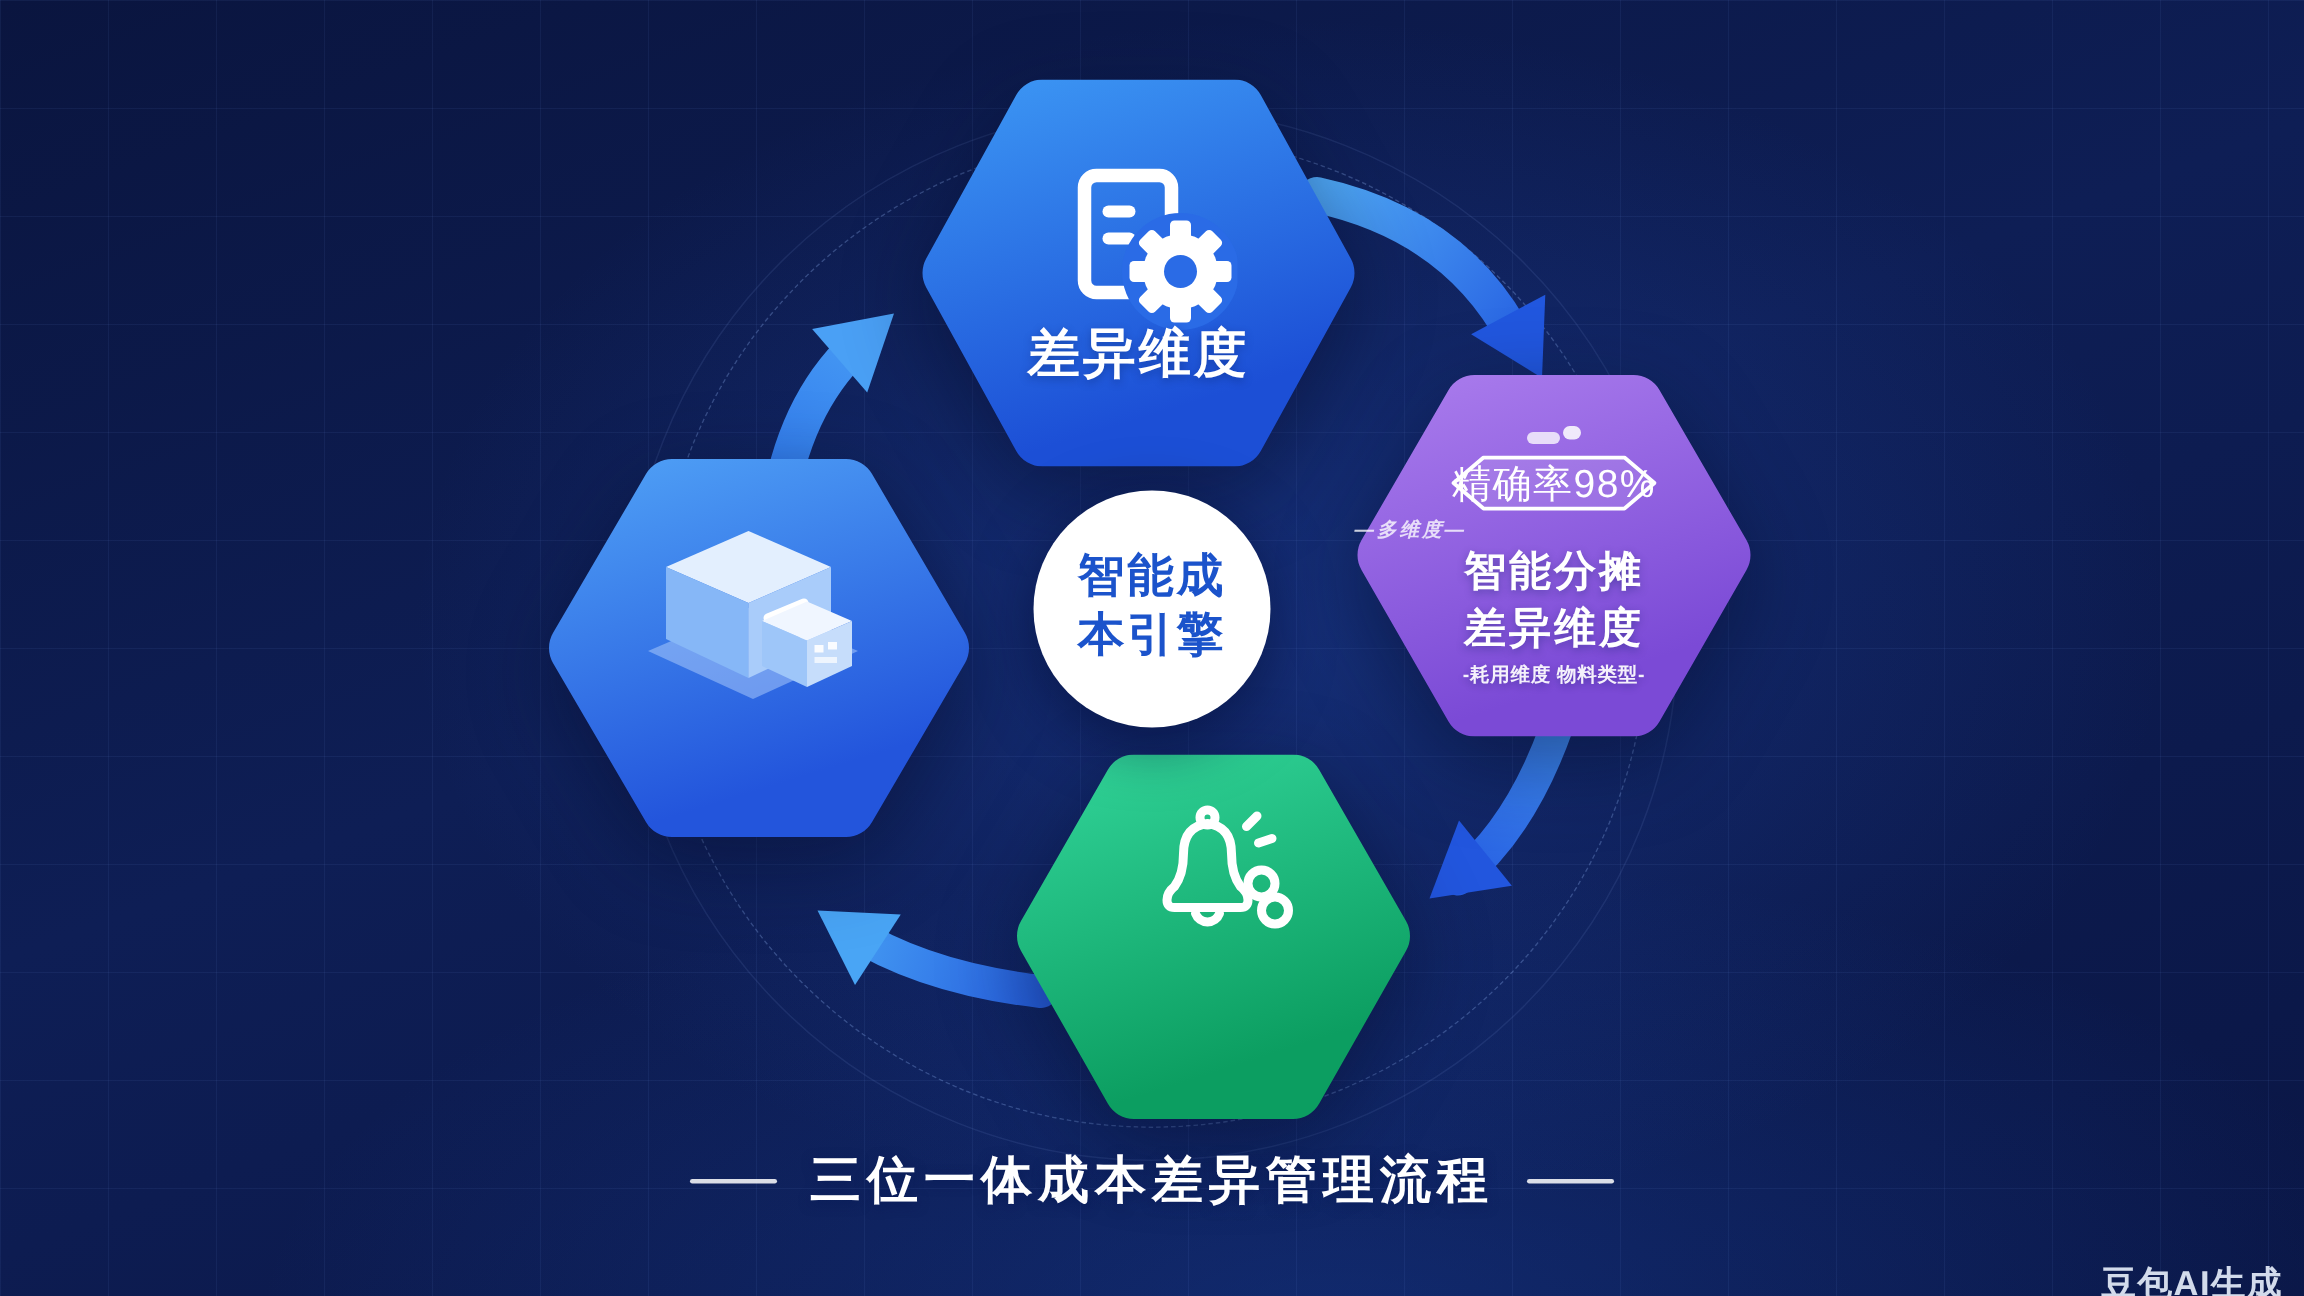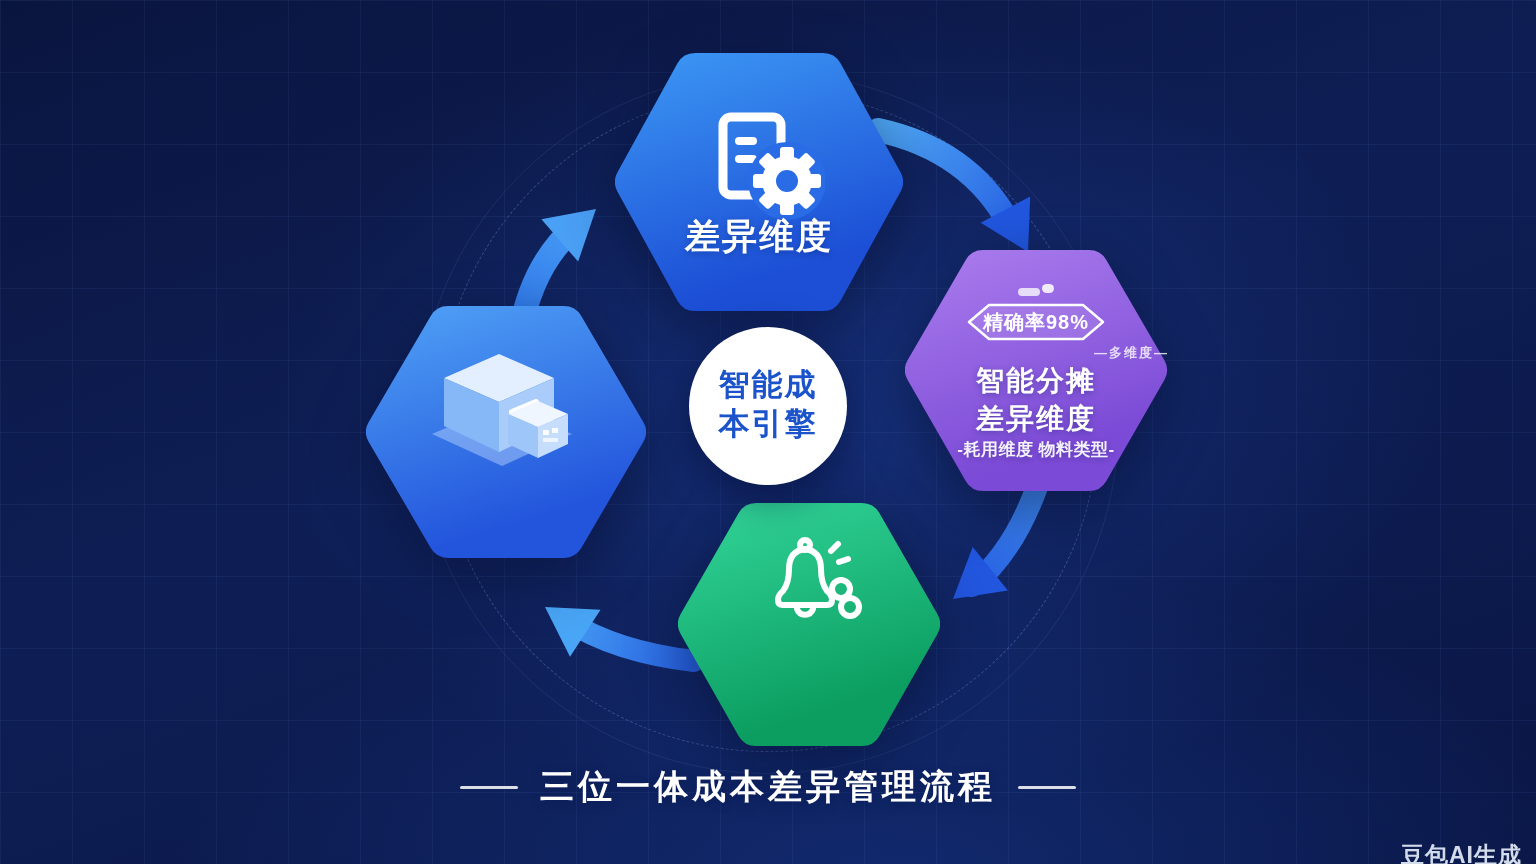--- a/index.html
+++ b/index.html
@@ -42,7 +42,7 @@
   .badge-wrap{position:absolute;left:58px;top:51px;width:150px;height:42px;}
   .badge-wrap .badge-text{
     position:absolute;inset:0;display:flex;align-items:center;justify-content:center;
-    color:#fff;font-weight:bold;font-size:20px;letter-spacing:1px;
+    color:#fff;font-weight:normal;font-size:26px;letter-spacing:1px;
   }
   .badge-sub{
     position:absolute;top:94px;width:100%;text-align:right;color:rgba(255,255,255,0.78);

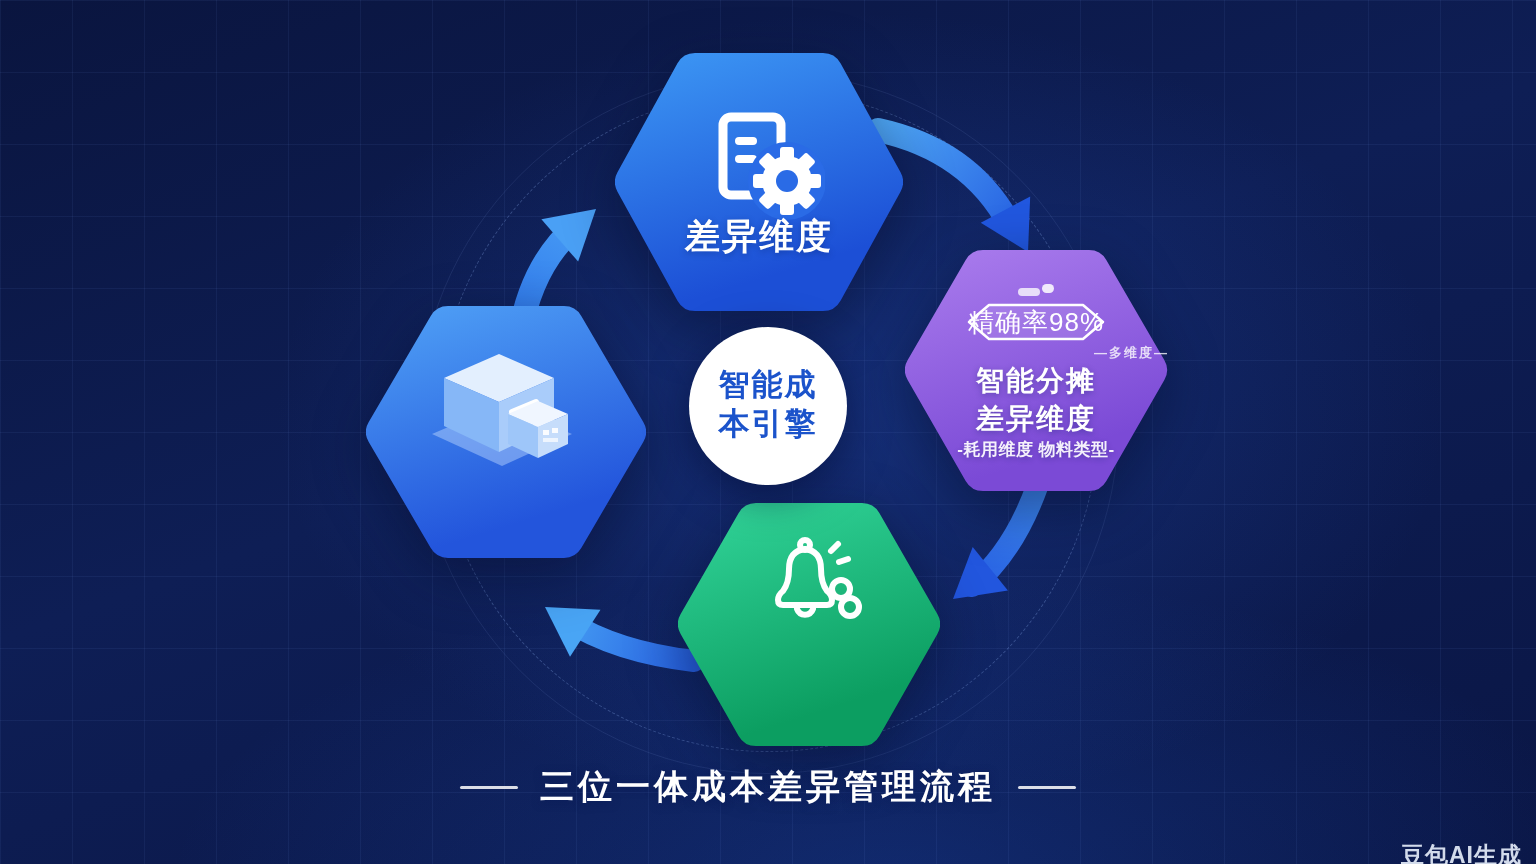--- a/index.html
+++ b/index.html
@@ -45,8 +45,8 @@
     color:#fff;font-weight:normal;font-size:26px;letter-spacing:1px;
   }
   .badge-sub{
-    position:absolute;top:94px;width:100%;text-align:right;color:rgba(255,255,255,0.78);
-    font-size:13px;font-weight:bold;letter-spacing:2px;
+    position:absolute;top:94px;width:100%;text-align:left;color:rgba(255,255,255,0.78);
+    font-size:13px;font-weight:bold;letter-spacing:2px;font-style:italic;
   }
   .left-text{
     position:absolute;left:62px;top:168px;color:#fff;font-weight:bold;

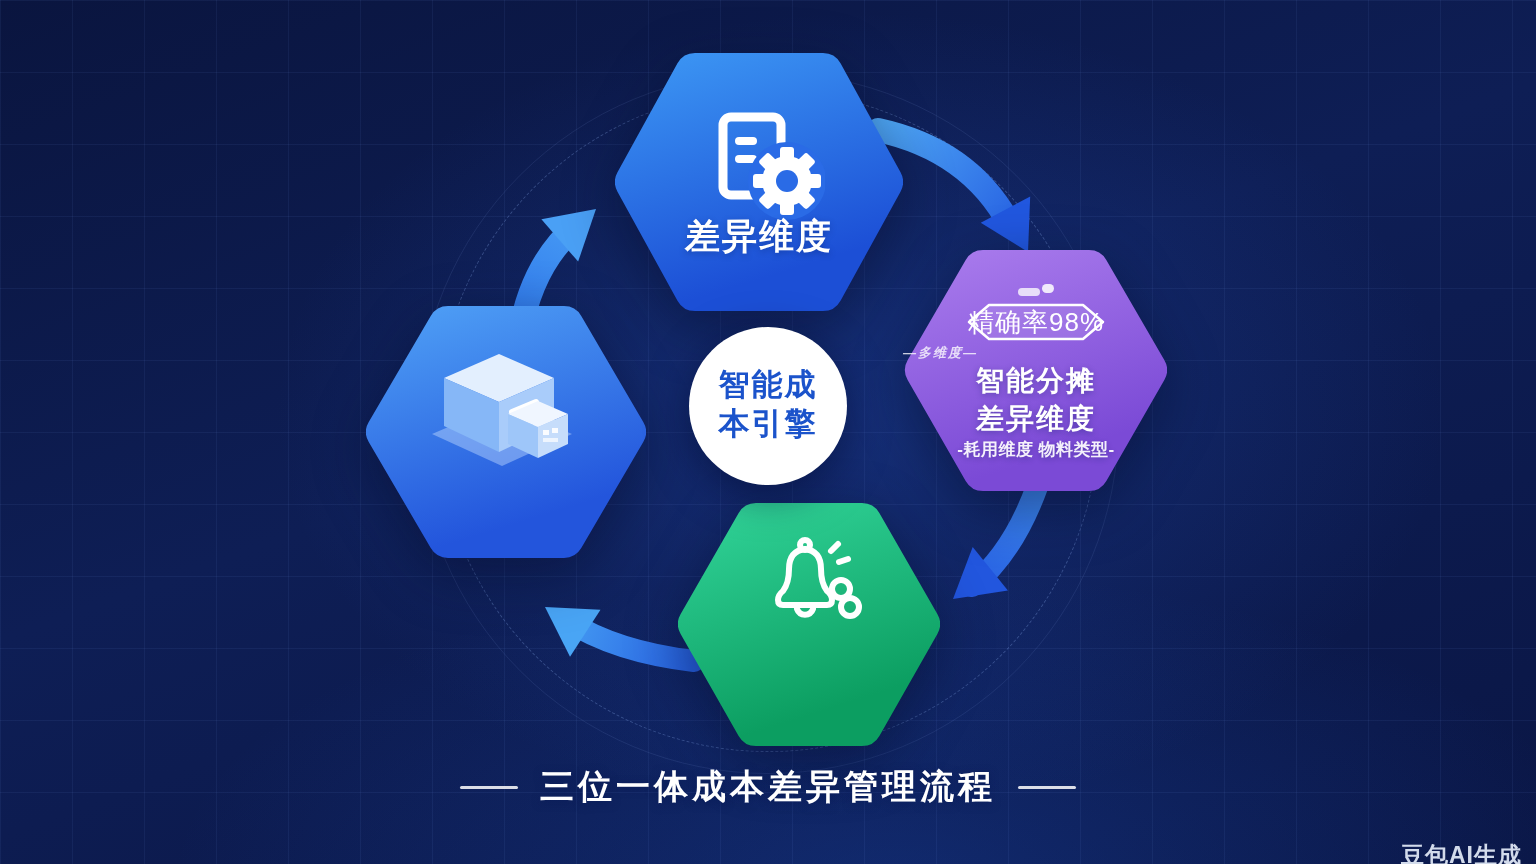--- a/index.html
+++ b/index.html
@@ -38,7 +38,7 @@
   .lbl-32{font-size:28px;line-height:37px;letter-spacing:2px;}
   .lbl-31{font-size:31px;line-height:36px;letter-spacing:2px;}
   .lbl-sub{font-size:19px;line-height:22px;font-weight:bold;letter-spacing:0.5px;}
-  .lbl-foot{font-size:17px;line-height:20px;font-weight:bold;opacity:0.92;letter-spacing:0.5px;}
+  .lbl-foot{font-size:13px;line-height:20px;font-weight:bold;opacity:0.92;letter-spacing:0.5px;}
   .badge-wrap{position:absolute;left:58px;top:51px;width:150px;height:42px;}
   .badge-wrap .badge-text{
     position:absolute;inset:0;display:flex;align-items:center;justify-content:center;

